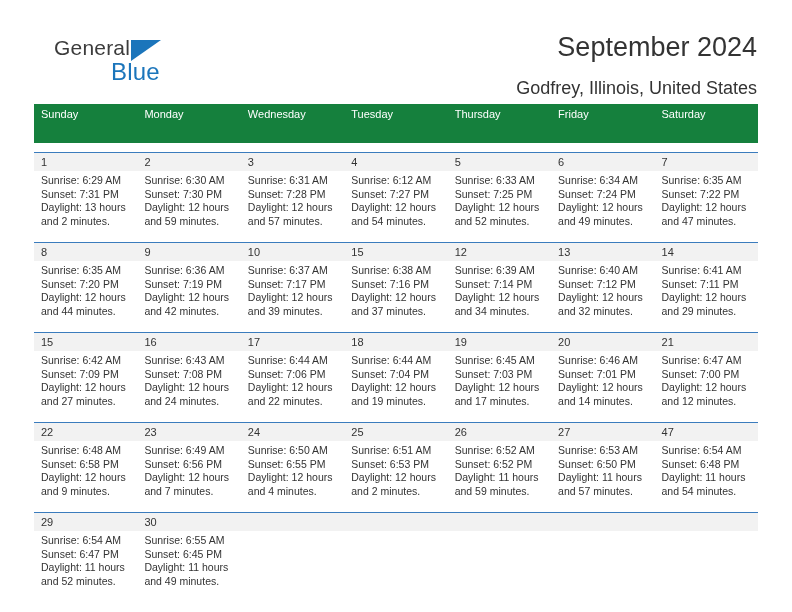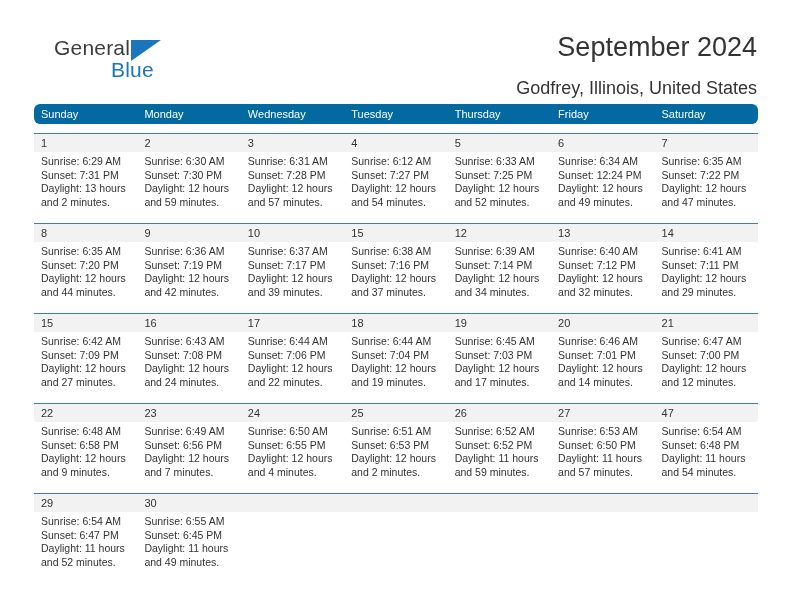--- a/index.html
+++ b/index.html
@@ -59,7 +59,7 @@
     position: absolute;
     left: 57px;
     top: 22px;
-    font-size: 21px;
+    font-size: 24px;
     letter-spacing: 0.2px;
     color: #1b75bb;
     font-family: "Liberation Sans", sans-serif;

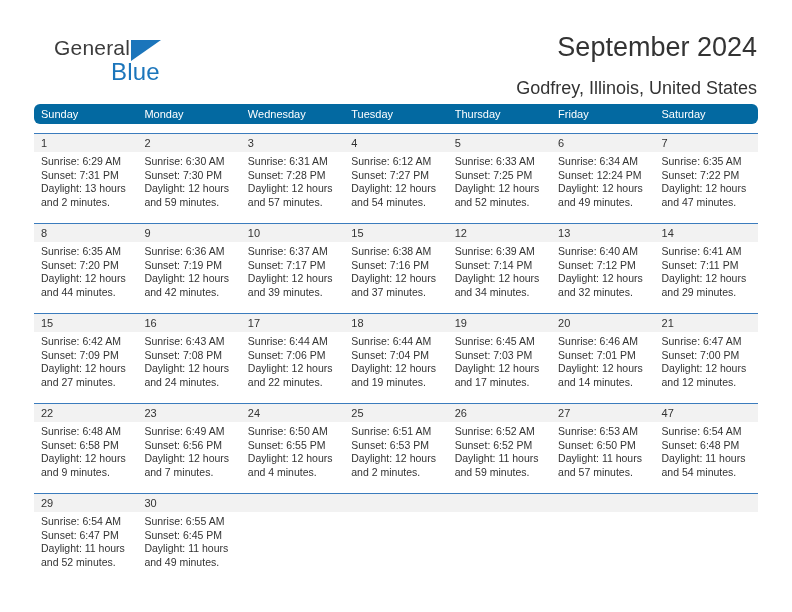--- a/index.html
+++ b/index.html
@@ -95,9 +95,8 @@
   .weekday-row {
     display: flex;
     width: 100%;
-    background: #0369a1;
-    height: 20px;
-    border-radius: 6px;
+    background: #15803d;
+    height: 39px;
   }
   .weekday {
     flex: 1 1 0;

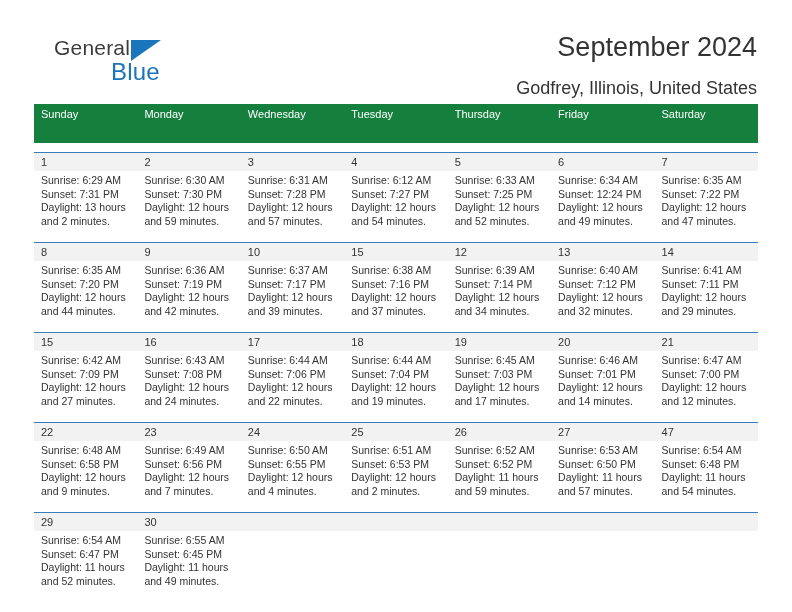--- a/index.html
+++ b/index.html
@@ -220,7 +220,7 @@
         </div>
         <div class="cell">
           <div class="cell-line">Sunrise: 6:34 AM</div>
-          <div class="cell-line">Sunset: 12:24 PM</div>
+          <div class="cell-line">Sunset: 7:24 PM</div>
           <div class="cell-line">Daylight: 12 hours</div>
           <div class="cell-line">and 49 minutes.</div>
         </div>

